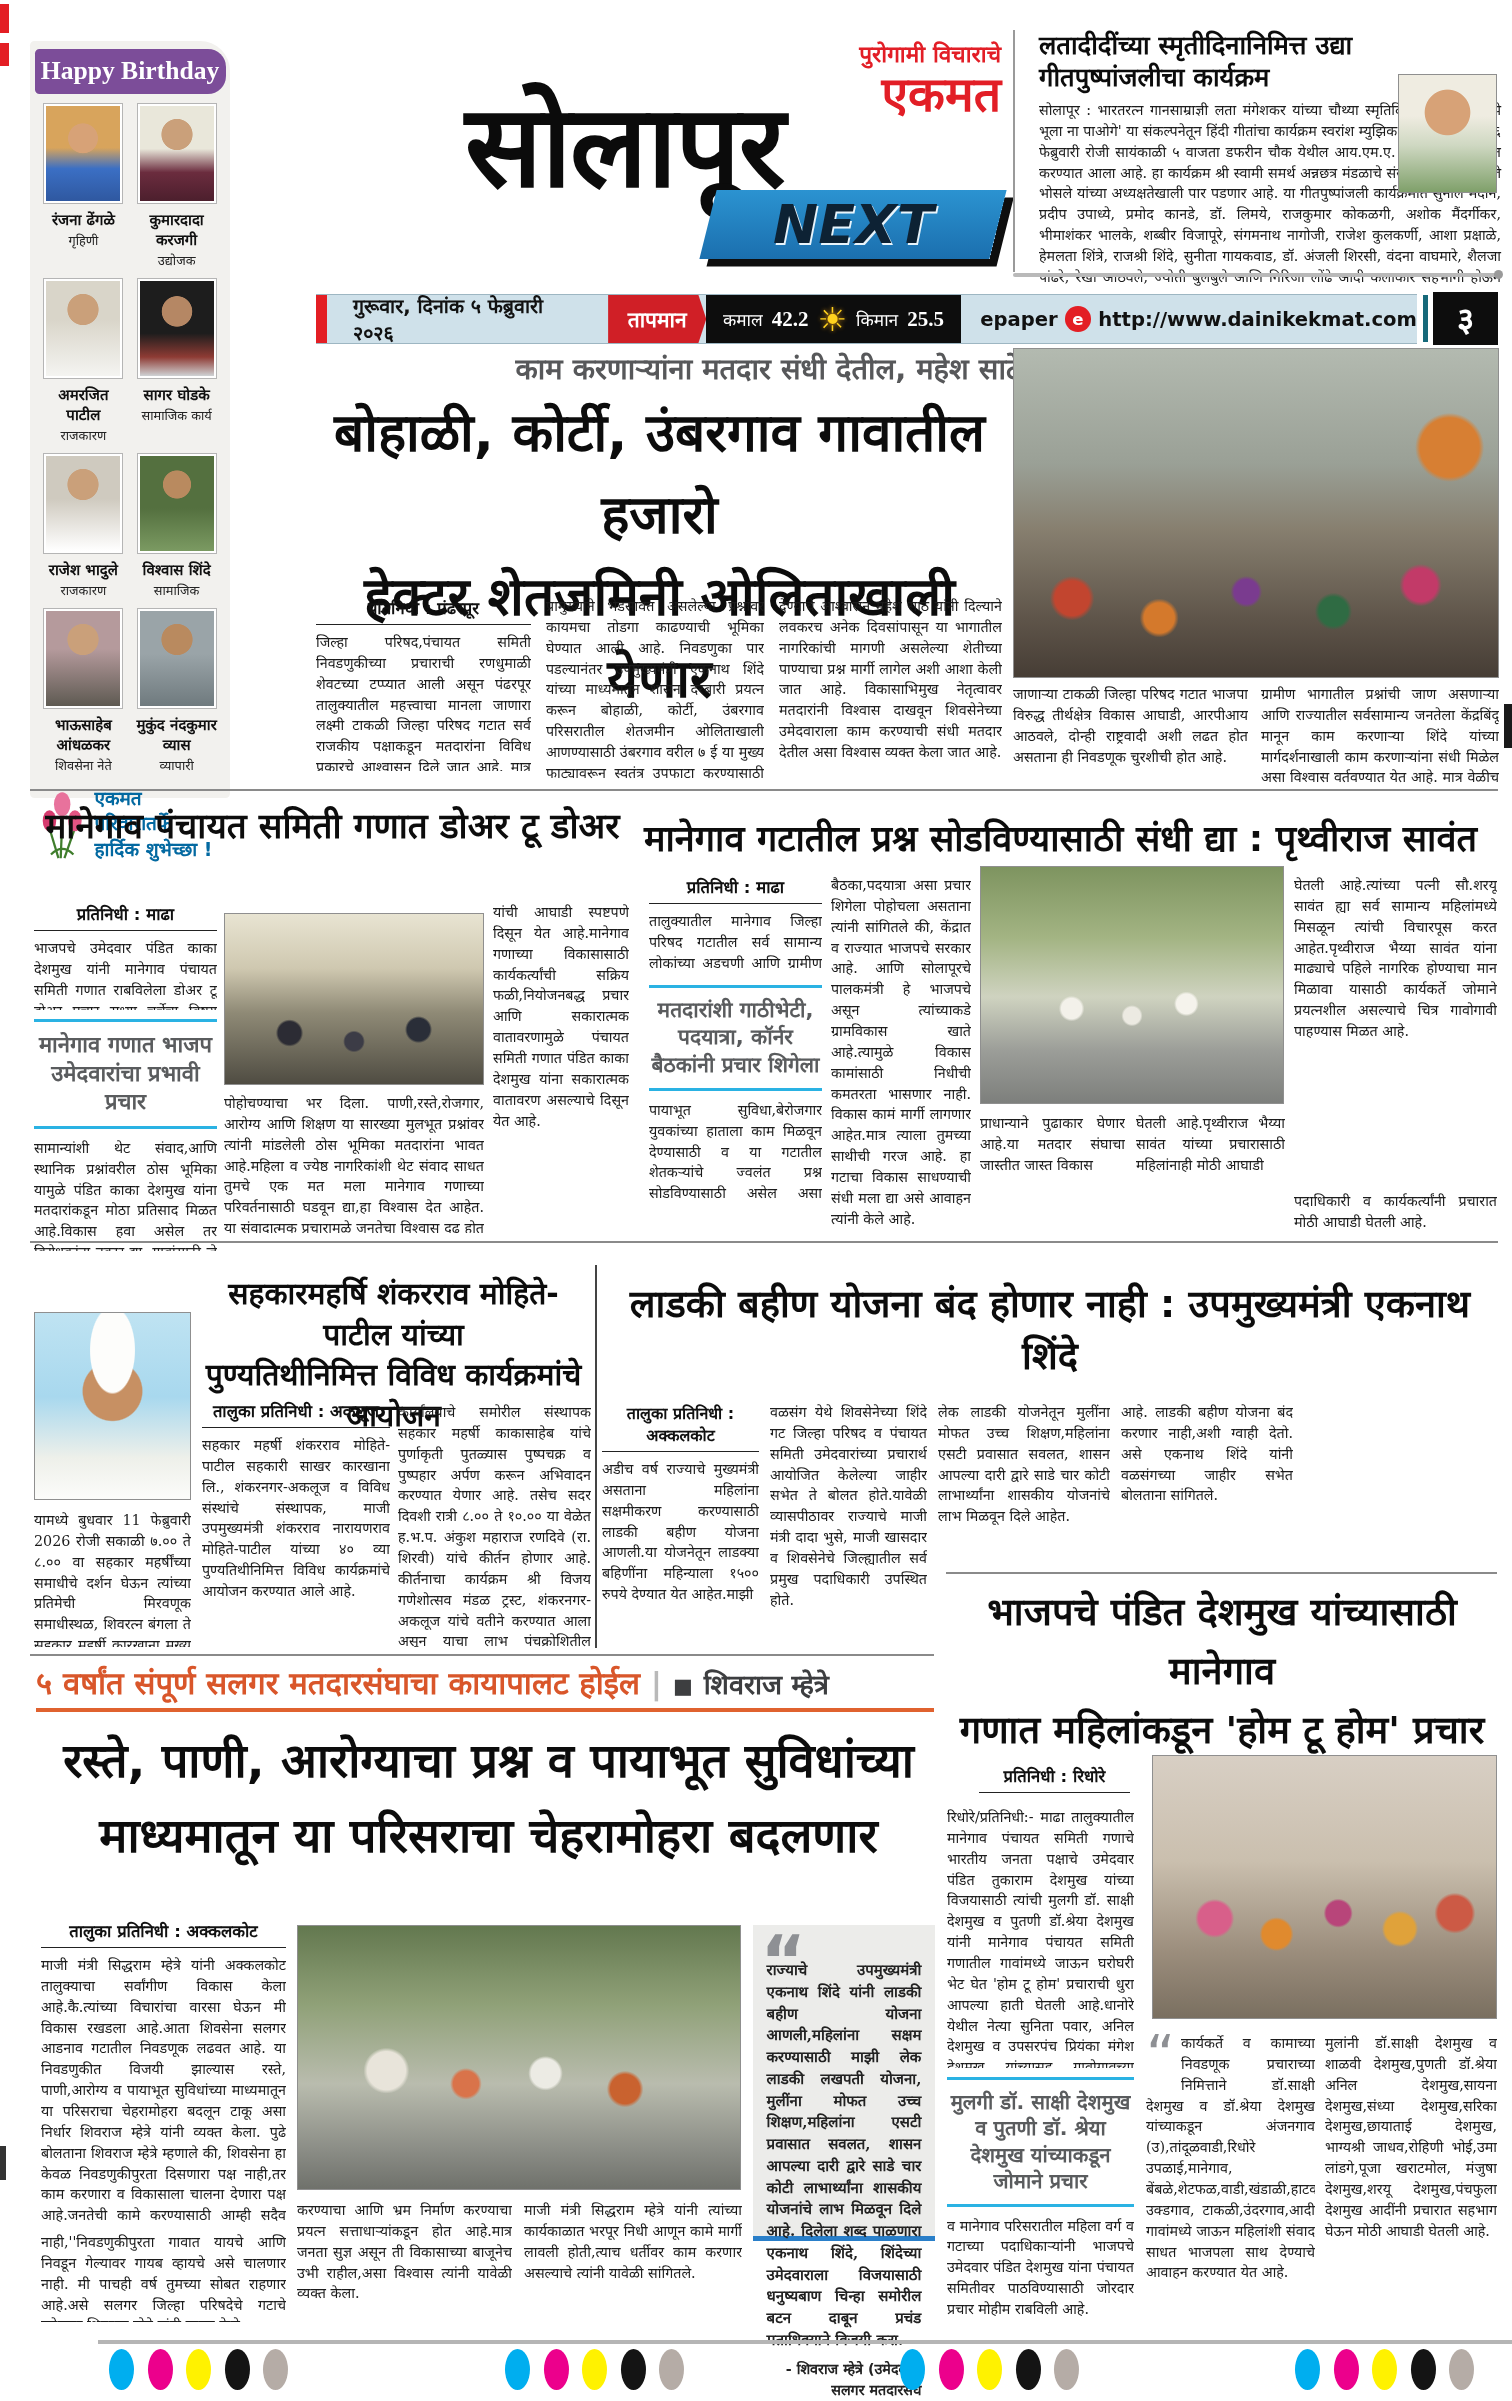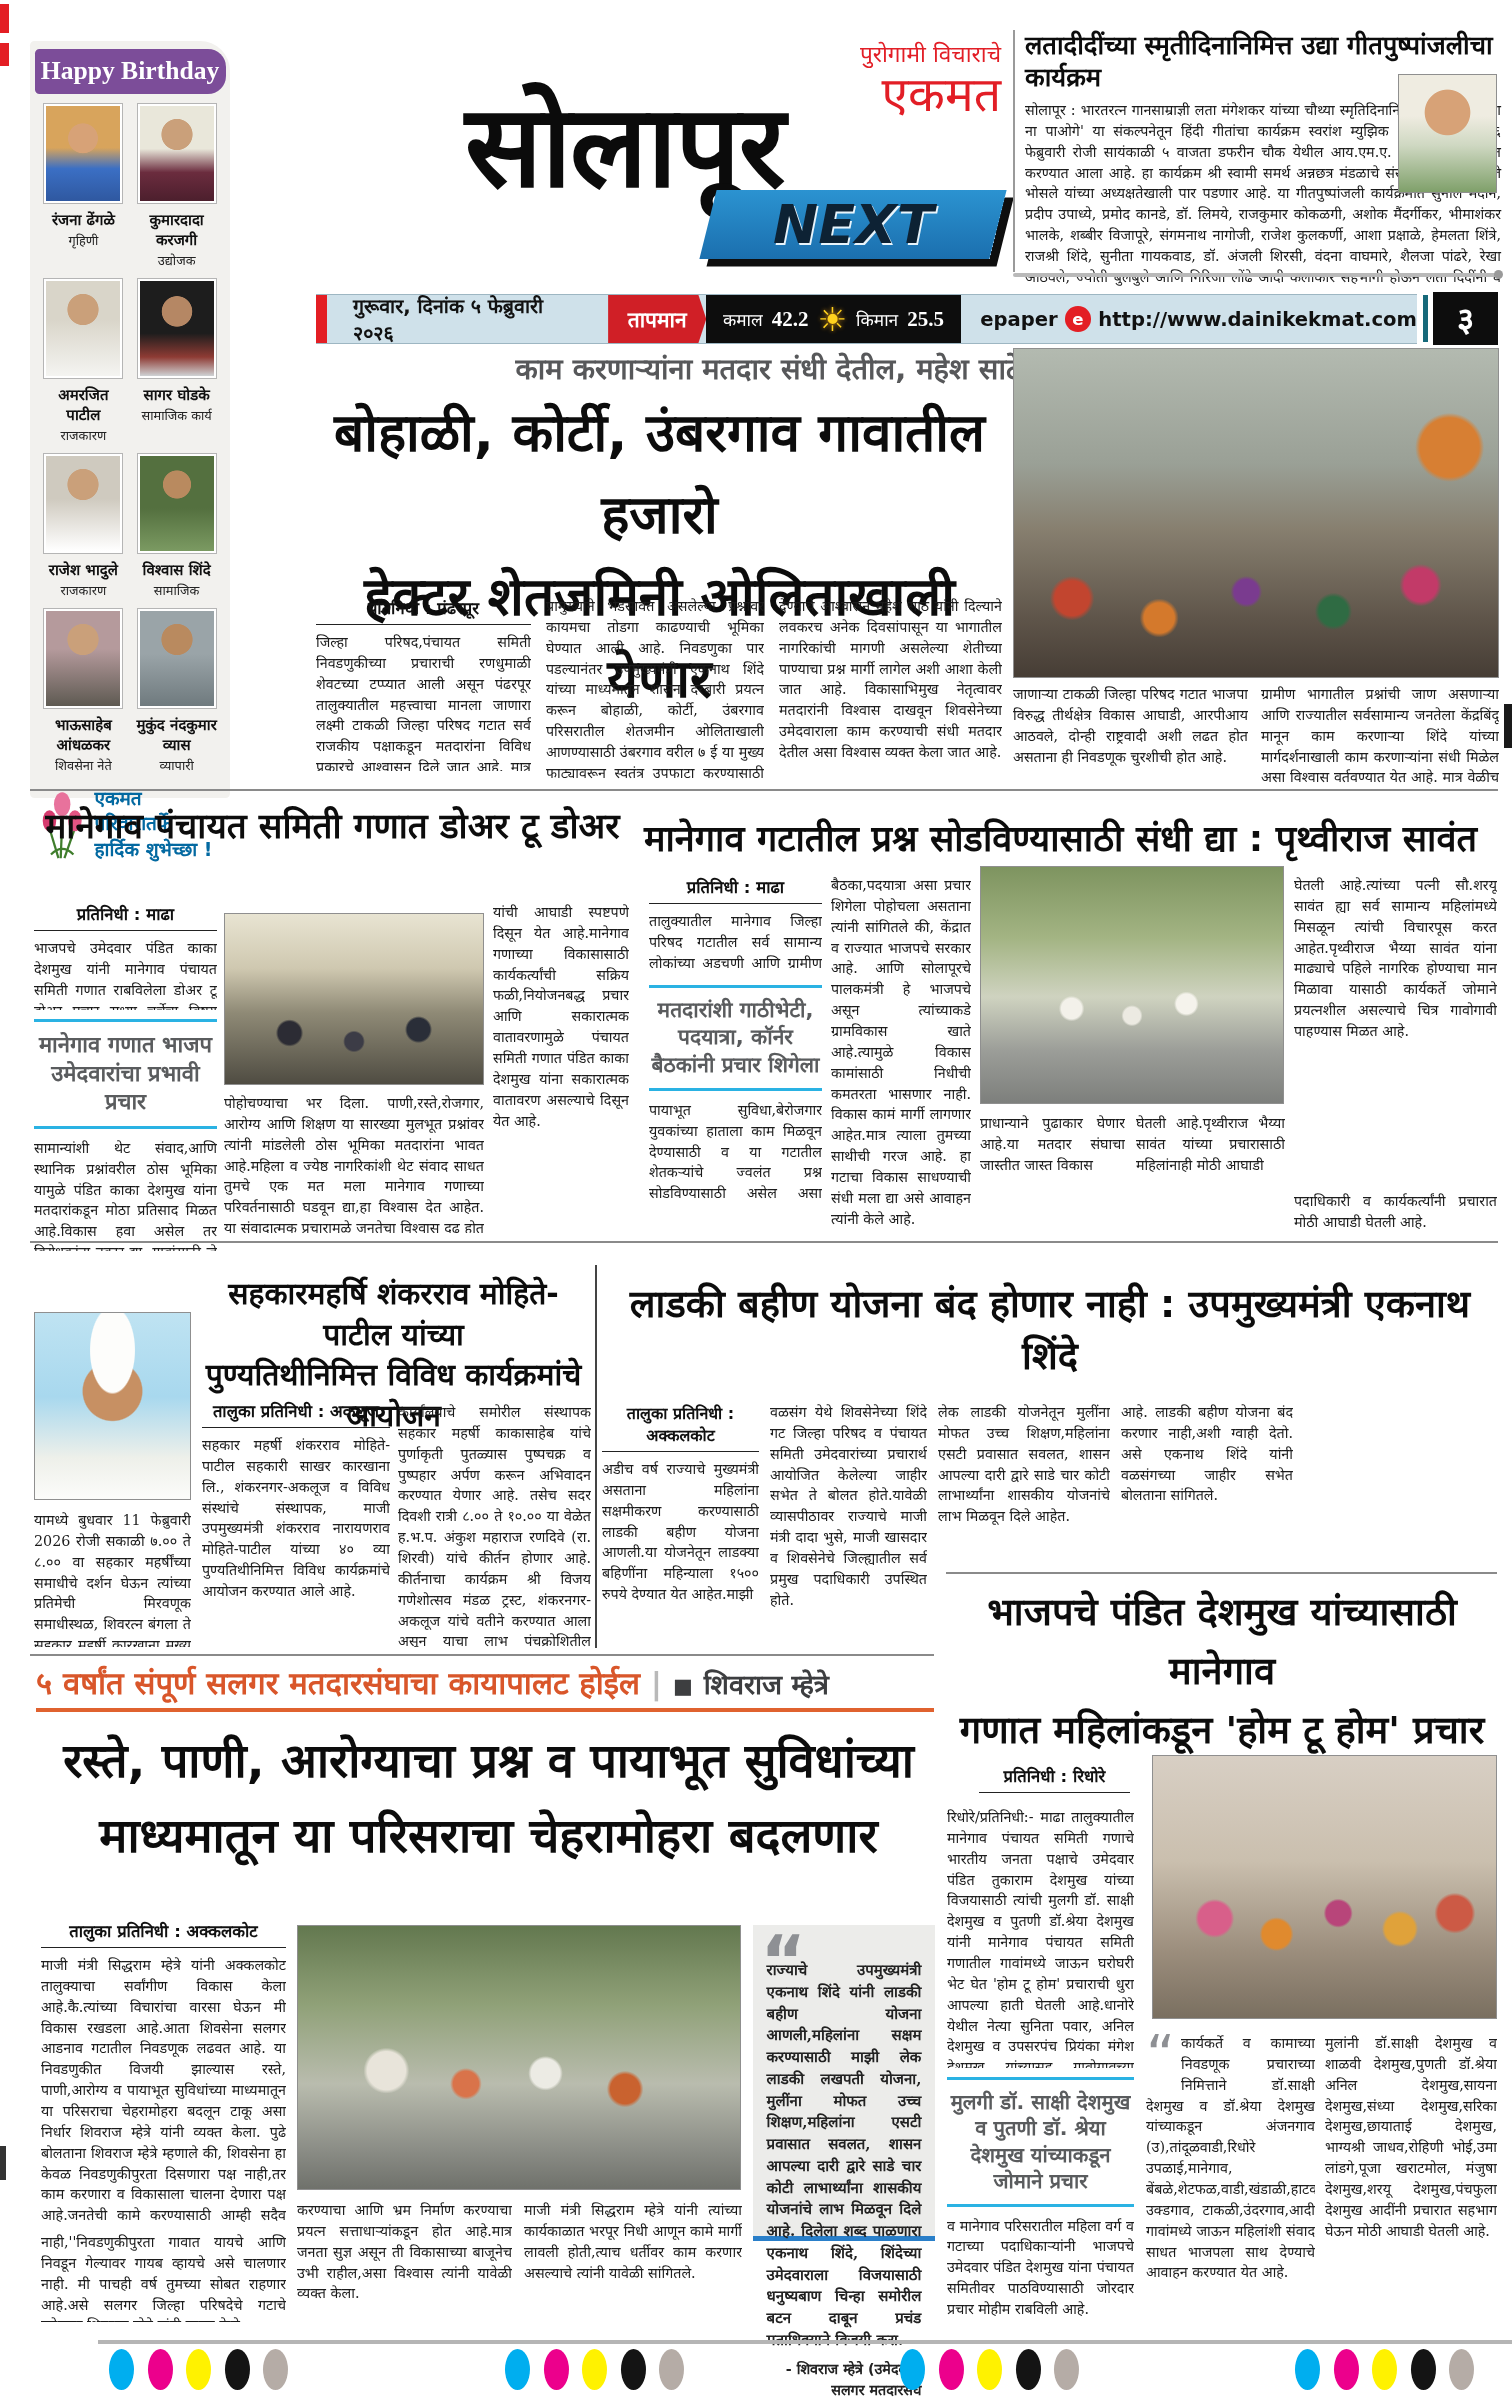--- a/index.html
+++ b/index.html
@@ -82,7 +82,7 @@
       linear-gradient(180deg,#d8cfc4 0%,#cabfae 40%,#9b8d7c 75%,#7a6f60 100%);}
   
   #masthead-title{font-family:"DejaVu Sans",sans-serif;font-weight:900;font-size:114px;line-height:1;letter-spacing:-1.5px;color:#0b0b0b;}
-  #tagline{color:#e21e26;text-align:right;font-family:"DejaVu Sans",sans-serif;font-weight:400;}
+  #tagline{color:#e21e26;text-align:right;font-family:"DejaVu Sans",sans-serif;font-weight:700;}
   #next{transform:skewX(-14deg);background:linear-gradient(180deg,#2b93d1,#1b6fae);
         box-shadow:9px 7.5px 0 #0e0e0e;display:flex;align-items:center;justify-content:center;}
   #next span{transform:skewX(14deg);font-family:"DejaVu Sans",sans-serif;font-weight:900;font-style:italic;

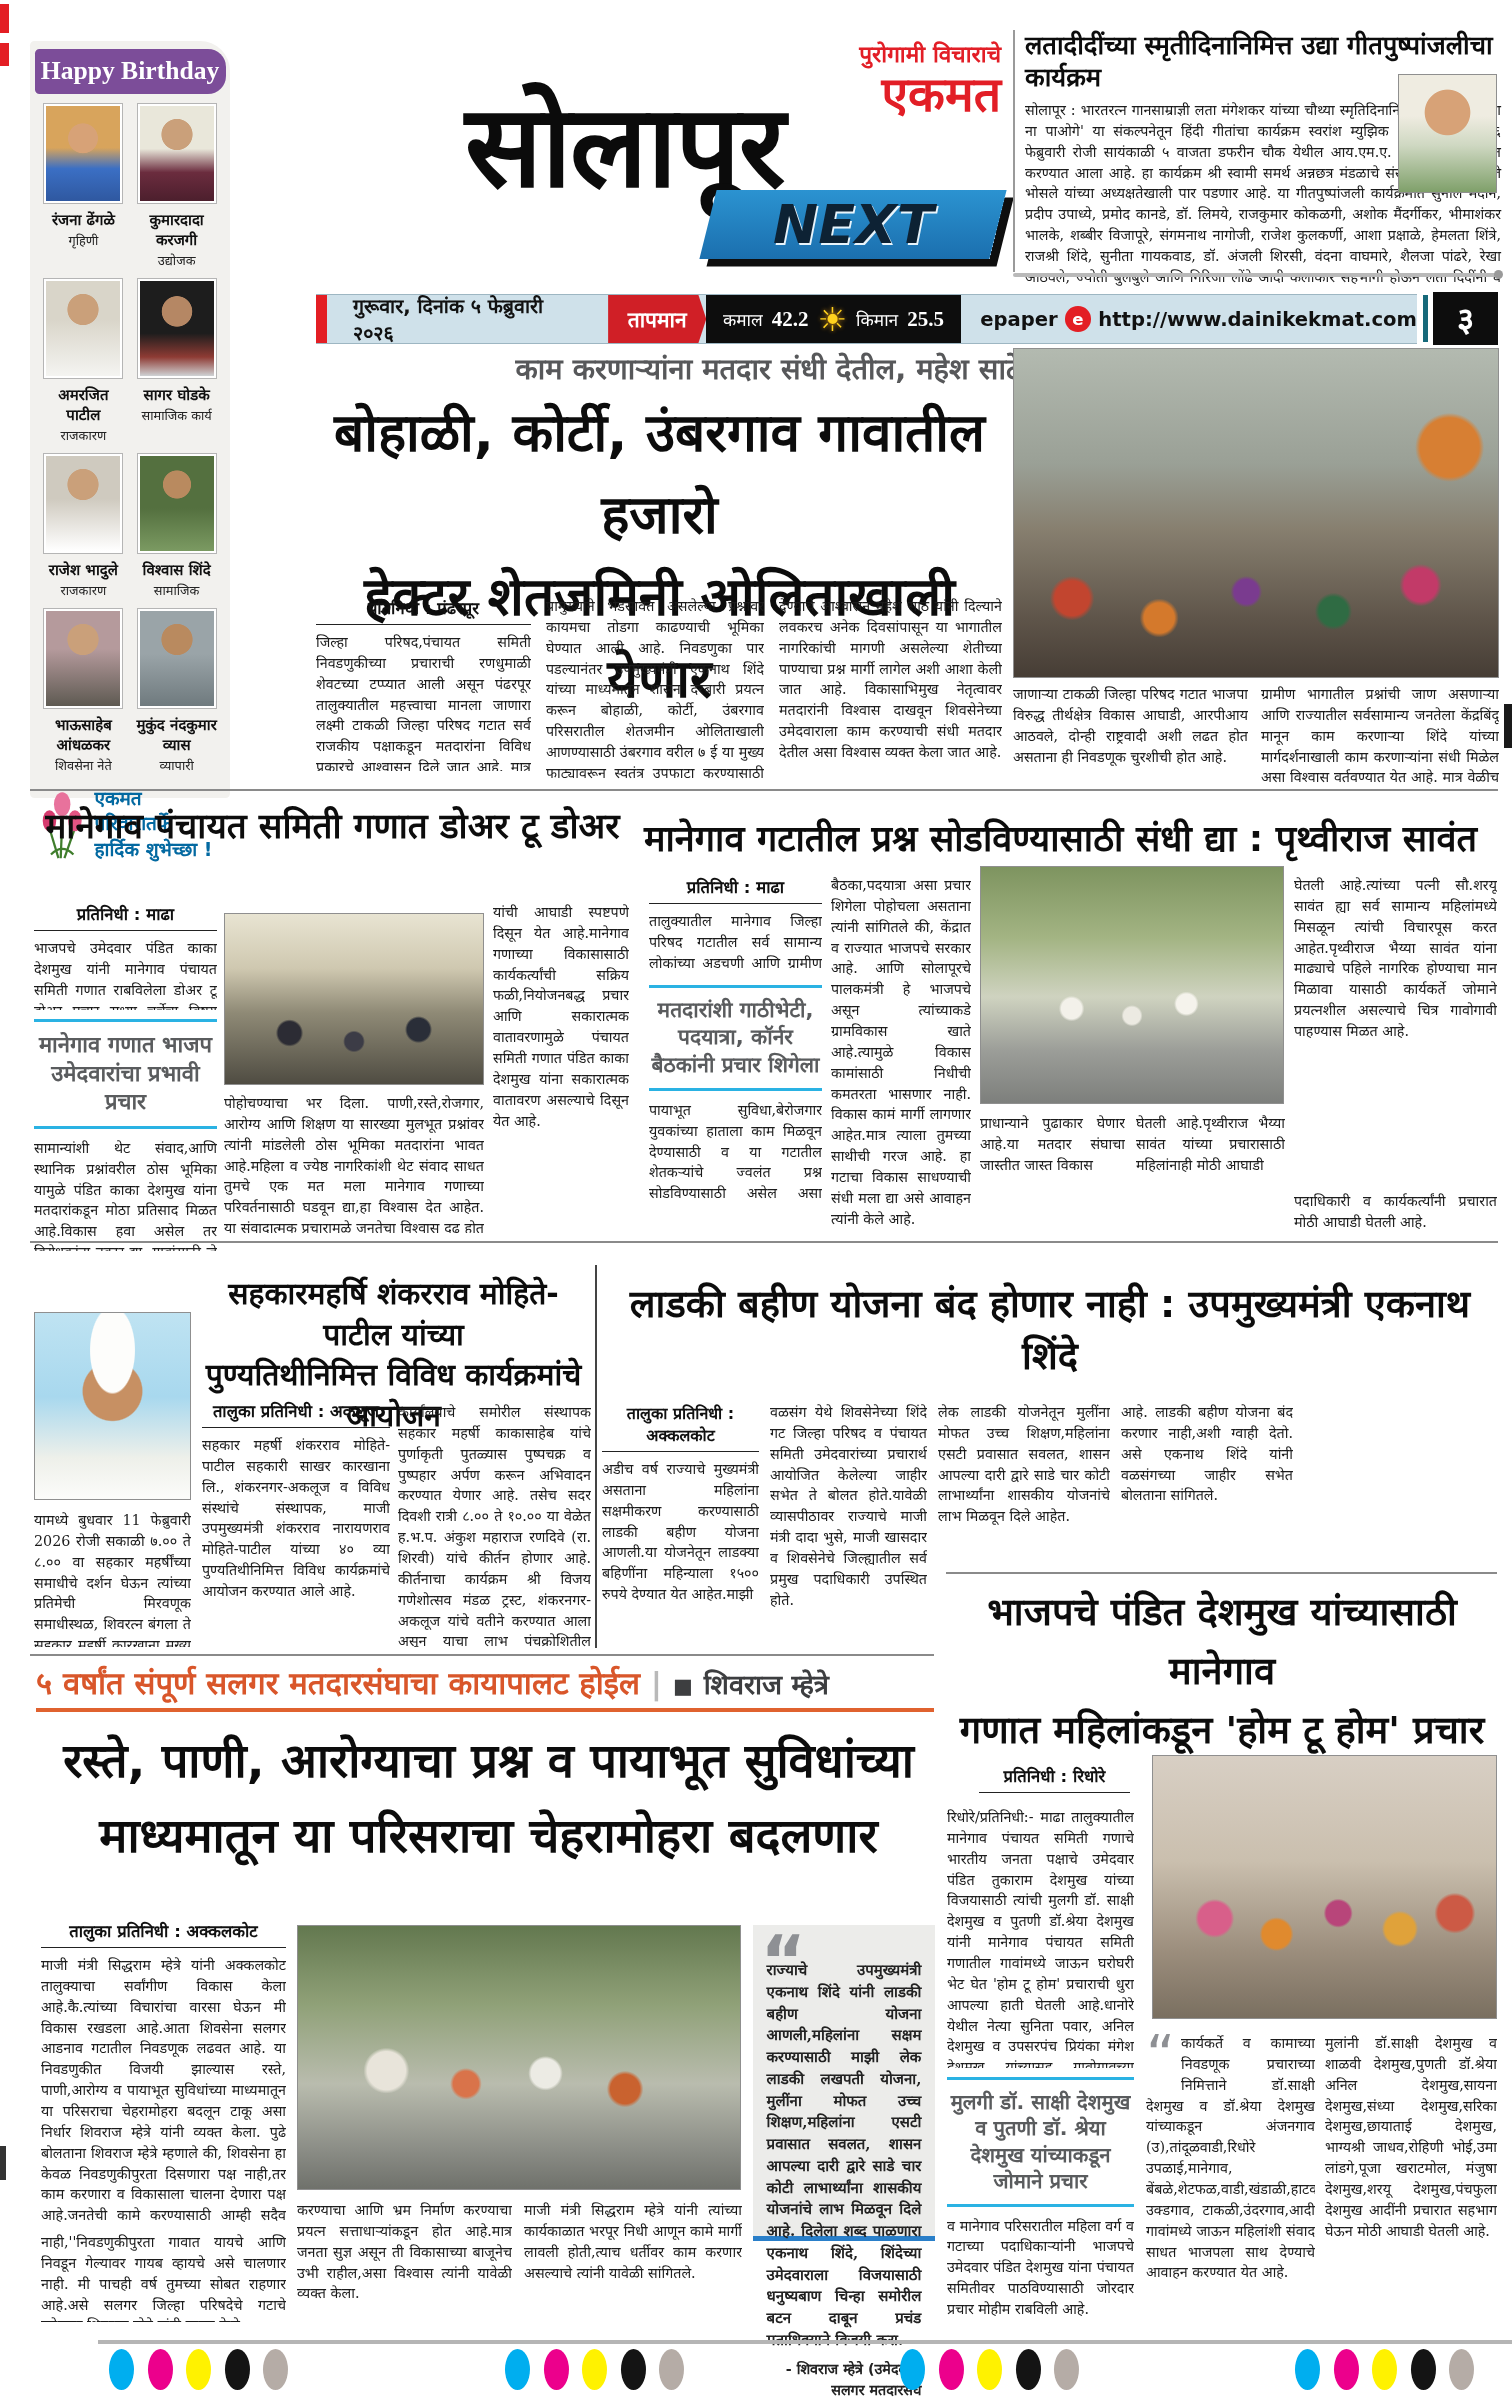--- a/index.html
+++ b/index.html
@@ -191,7 +191,7 @@
     <span>NEXT</span>
   </div>
 
-  <div class="abs" style="left:1013px;top:30px;width:488px;height:242px;border-left:2.3px solid #9a9a9a;padding-left:10px;box-sizing:border-box;">
+  <div class="abs" style="left:1013px;top:30px;width:488px;height:242px;border-left:2.3px solid #9a9a9a;padding-left:24px;box-sizing:border-box;">
     <div class="hl" style="font-size:25.6px;line-height:1.25;margin-bottom:6px;">लतादीदींच्या स्मृतीदिनानिमित्त उद्या गीतपुष्पांजलीचा कार्यक्रम</div>
     <div class="photo ph-lata abs" style="right:4.5px;top:44px;width:99px;height:119px;"></div>
     <div class="col" style="font-size:14.3px;width:100%;height:188px;padding-right:1.5px;">सोलापूर : भारतरत्न गानसाम्राज्ञी लता मंगेशकर यांच्या चौथ्या स्मृतिदिनानिमित्त 'तुम मुझे भूला ना पाओगे' या संकल्पनेतून हिंदी गीतांचा कार्यक्रम स्वरांश म्युझिक अ‍ॅकॅडमीच्यावतीने ६ फेब्रुवारी रोजी सायंकाळी ५ वाजता डफरीन चौक येथील आय.एम.ए. हॉल येथे आयोजित करण्यात आला आहे. हा कार्यक्रम श्री स्वामी समर्थ अन्नछत्र मंडळाचे संस्थापक जन्मेजयराजे भोसले यांच्या अध्यक्षतेखाली पार पडणार आहे. या गीतपुष्पांजली कार्यक्रमात सुनील मदान, प्रदीप उपाध्ये, प्रमोद कानडे, डॉ. लिमये, राजकुमार कोकळगी, अशोक मैंदर्गीकर, भीमाशंकर भालके, शब्बीर विजापूरे, संगमनाथ नागोजी, राजेश कुलकर्णी, आशा प्रक्षाळे, हेमलता शिंत्रे, राजश्री शिंदे, सुनीता गायकवाड, डॉ. अंजली शिरसी, वंदना वाघमारे, शैलजा पांढरे, रेखा आठवले, ज्योती बुलबुले आणि गिरिजा लोंढे आदी कलाकार सहभागी होऊन लता दिदींनी व सहकालाकारांनी गायलेली अजरामर गीते सादर करणार आहेत.</div>

